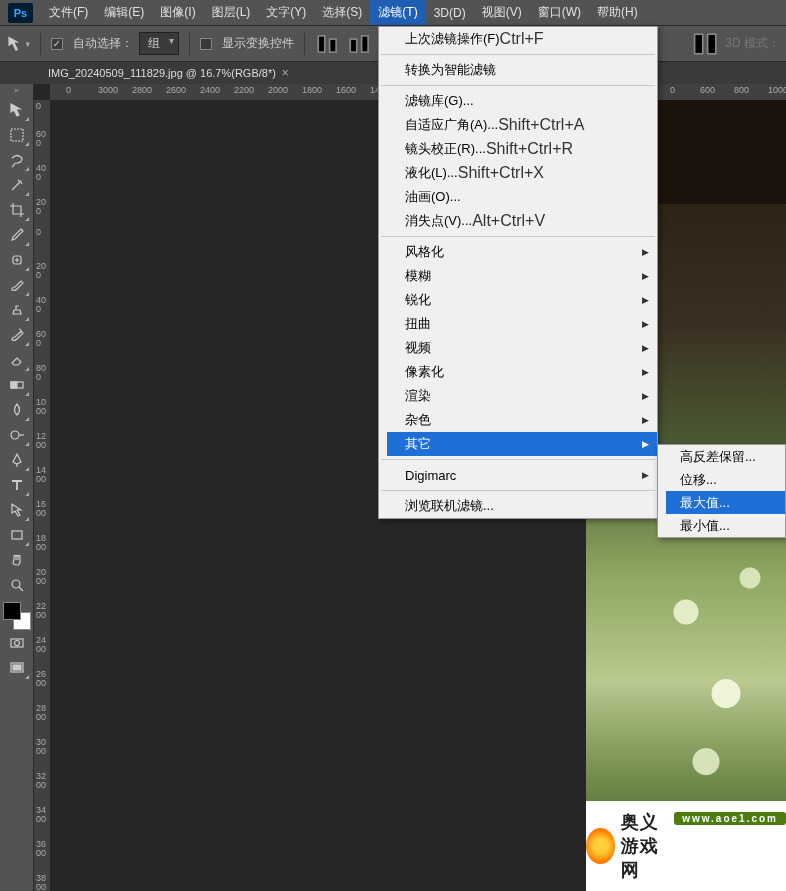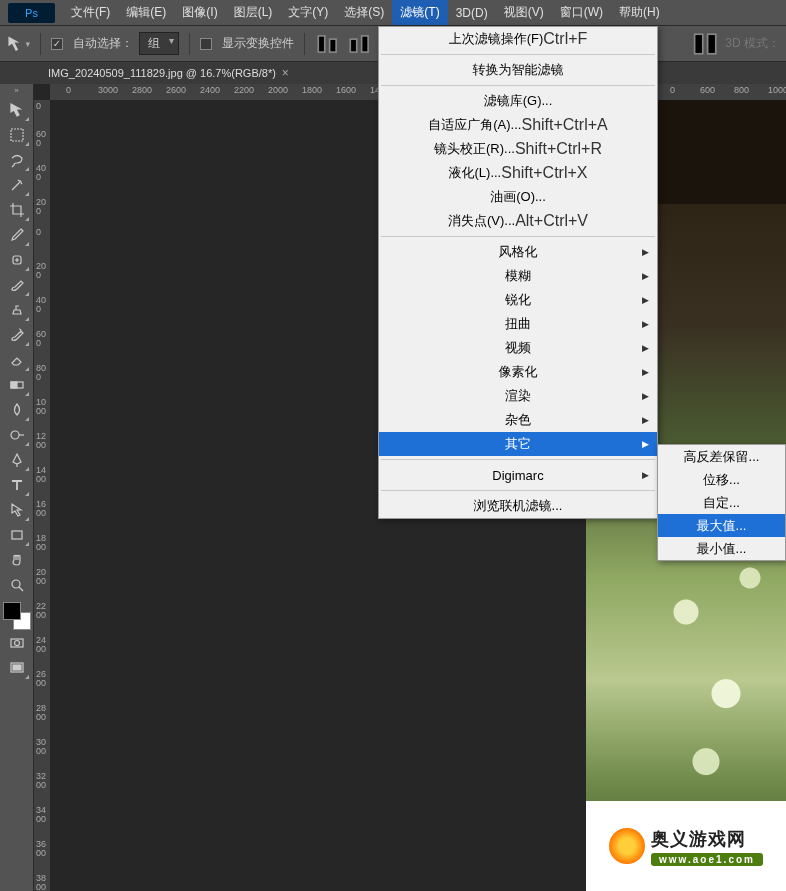--- a/index.html
+++ b/index.html
@@ -6,7 +6,7 @@
 body { background: #535353; width: 786px; height: 891px; overflow: hidden; position: relative; }
 
 .menubar { background: #535353; height: 26px; display: flex; align-items: center; border-bottom: 1px solid #2a2a2a; font-size: 12px; color: #e0e0e0; }
-.ps-logo { width: 47px; height: 20px; background: #001d33; color: #31a8ff; font-weight: normal; font-size: 11px; display: flex; align-items: center; justify-content: center; margin: 0 8px; border-radius: 2px; }
+.ps-logo { width: 25px; height: 20px; background: #001d33; color: #31a8ff; font-weight: bold; font-size: 11px; display: flex; align-items: center; justify-content: center; margin: 0 8px; border-radius: 2px; }
 .menu-item { padding: 4px 8px; cursor: default; }
 .menu-item.active { background: #1e5fb4; color: #fff; }
 

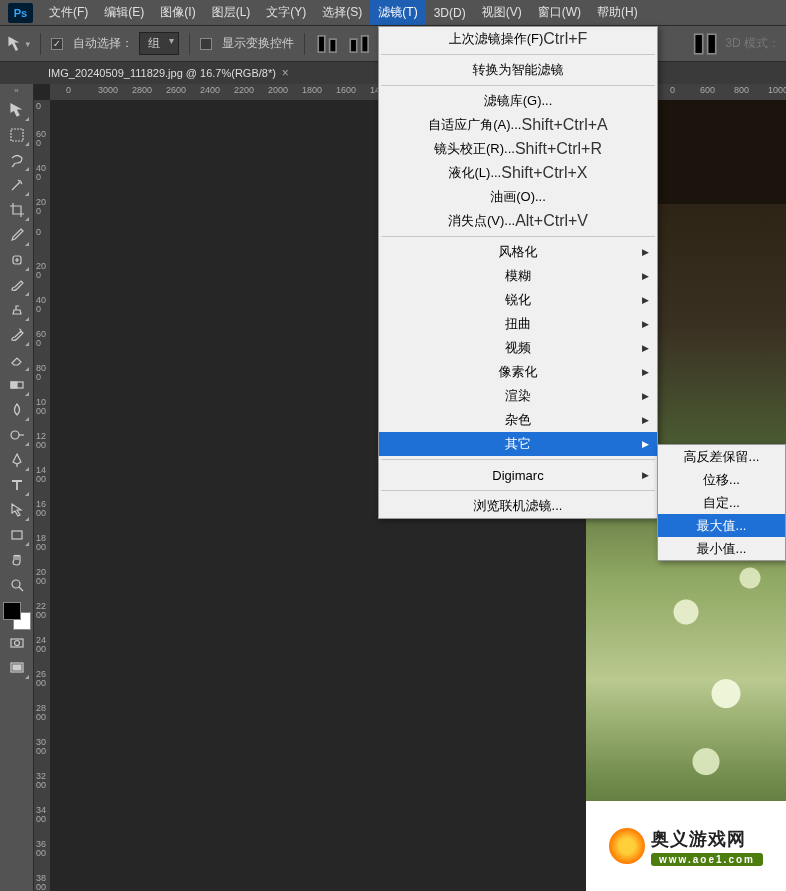--- a/index.html
+++ b/index.html
@@ -47,7 +47,7 @@
 
 .dropdown { position:absolute; background:#f0f0f0; border:1px solid #999; box-shadow:2px 2px 6px rgba(0,0,0,0.4); font-size:13px; color:#000;}
 .dd-main { left:378px; top:26px; width:280px;}
-.dd-row { display:flex; align-items:center; justify-content:center; padding:4px 18px; height:24px; position:relative;}
+.dd-row { display:flex; align-items:center; justify-content:flex-start; padding:4px 18px; height:24px; position:relative;margin-left:8px;}
 .dd-row.hover { background:#1e6fd6; color:#fff;}
 .dd-sep { height:1px; background:#c8c8c8; margin:3px 2px;}
 .dd-arrow::after { content:"▶"; font-size:9px; position:absolute; right:8px; color:#333;}

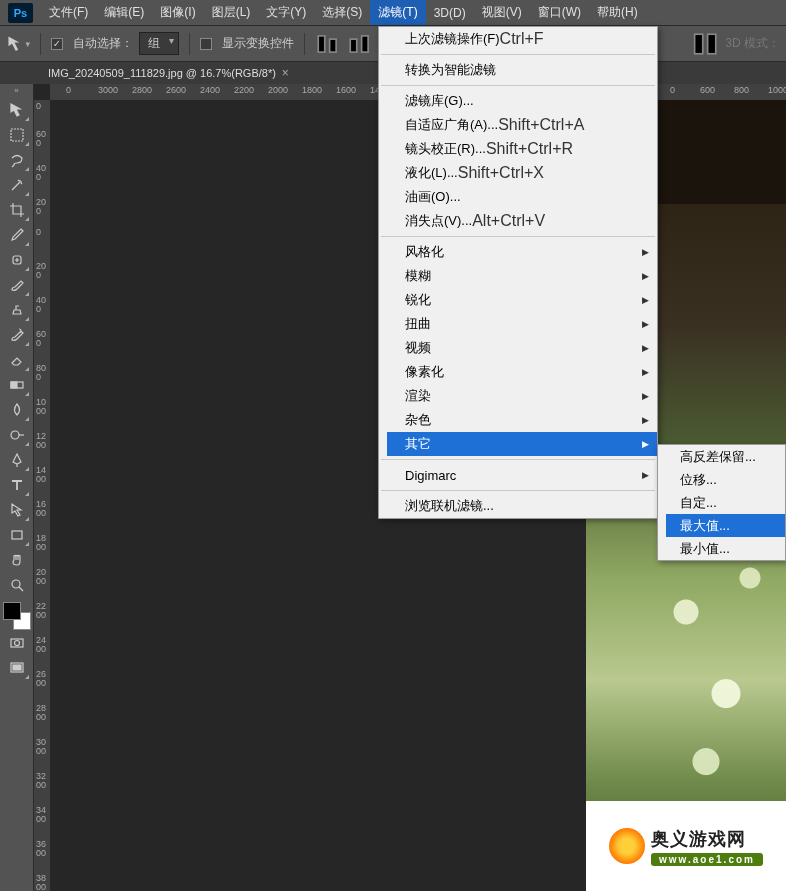--- a/index.html
+++ b/index.html
@@ -375,9 +375,6 @@
   <div class="dd-row">
       <span>位移...</span>
     </div>
-  <div class="dd-row">
-      <span>自定...</span>
-    </div>
   <div class="dd-row hover">
       <span>最大值...</span>
     </div>

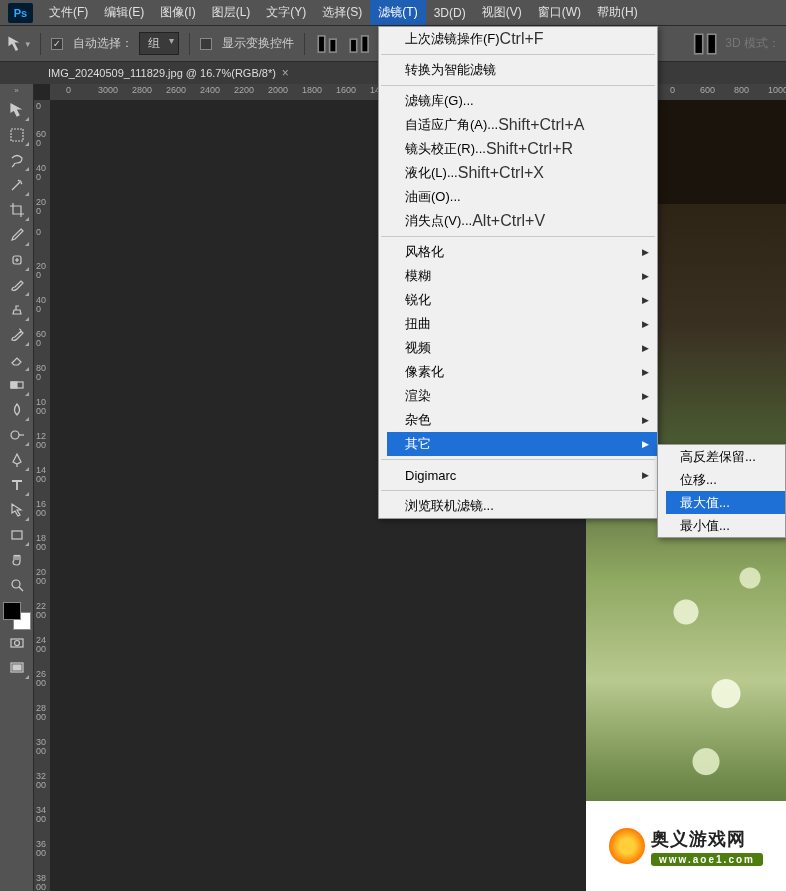--- a/index.html
+++ b/index.html
@@ -57,7 +57,7 @@
 .dd-sub .dd-row { padding:3px 14px; height:23px;}
 .watermark { position:absolute; right:0; bottom:0; width:200px; height:90px; background:#fff; display:flex; align-items:center; justify-content:center; gap:6px;}
 .wm-icon { width:36px; height:36px; border-radius:50%; background:radial-gradient(circle,#ffcf3a 30%,#ff7a00 70%); position:relative;}
-.wm-text { display:flex; flex-direction:column; font-weight:bold; color:#222;}
+.wm-text { display:flex; flex-direction:row; font-weight:bold; color:#222;}
 .wm-text .line1 { font-size:18px; letter-spacing:1px;}
 .wm-text .line2 { font-size:10px; background:#4d7c0f; color:#fff; padding:1px 8px; border-radius:3px; align-self:flex-start; margin-top:2px; letter-spacing:2px;}
 </style>

